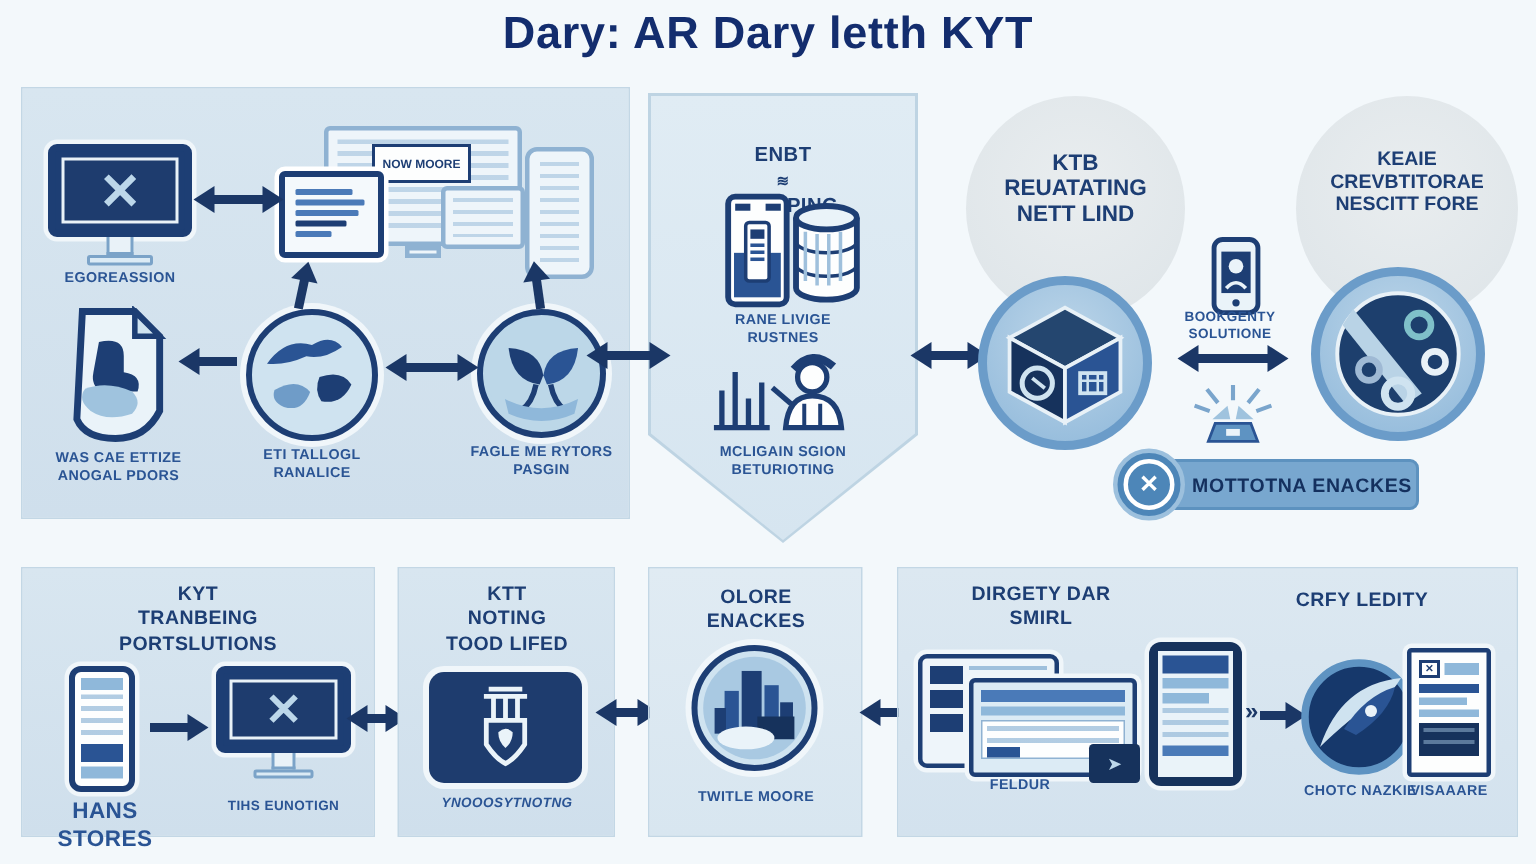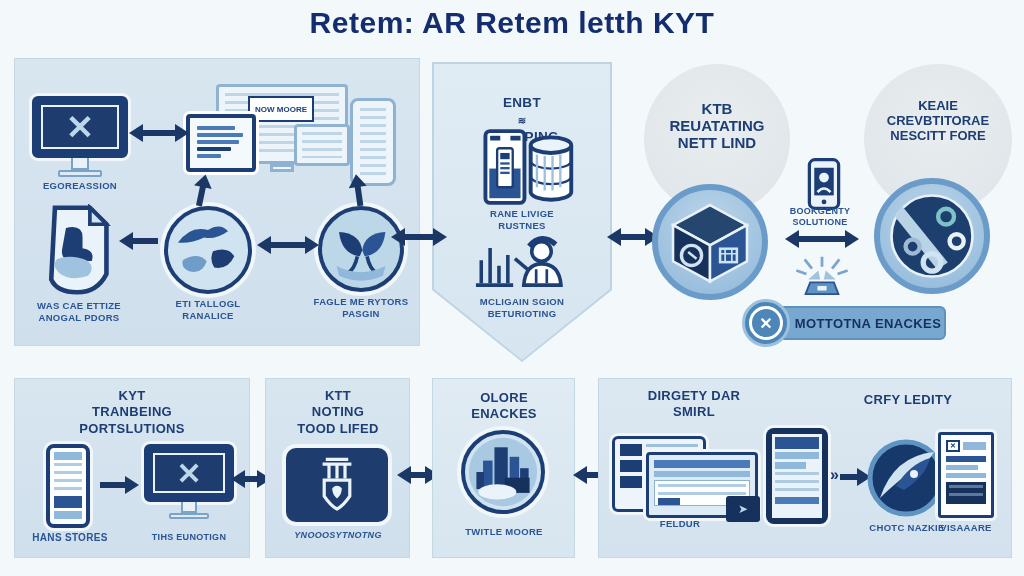--- a/index.html
+++ b/index.html
@@ -53,7 +53,7 @@
 </head>
 <body>
 
-<div class="title">Retem: AR Retem letth KYT</div>
+<div class="title">Dary: AR Dary letth KYT</div>
 
 <div class="panel" style="left:14px; top:58px; width:406px; height:288px;"></div>
 

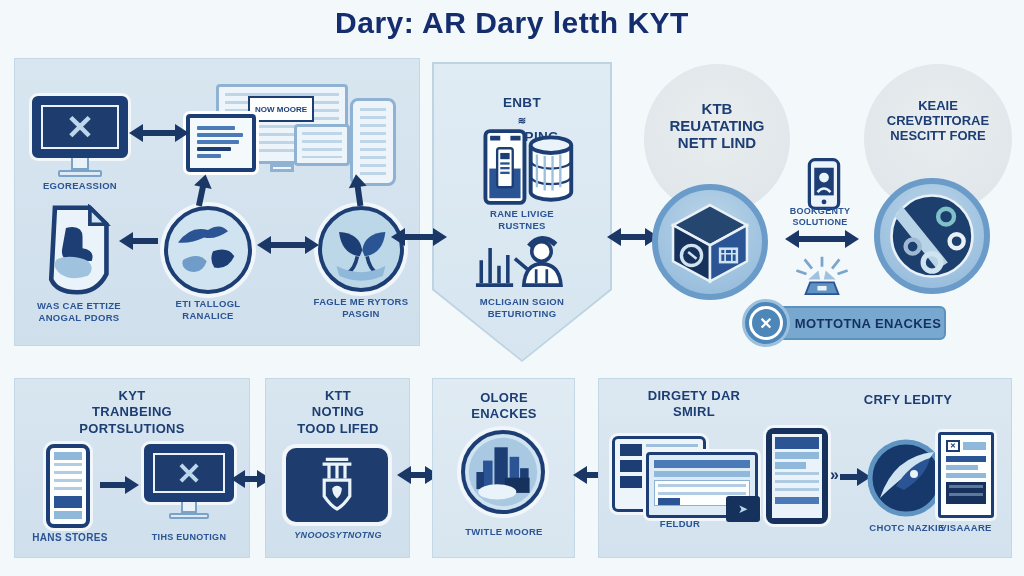--- a/index.html
+++ b/index.html
@@ -247,7 +247,7 @@
   <div style="height:12px; background:#2a5494; margin-top:3px;"></div>
   <div style="height:8px; background:#8fb8da; margin-top:3px;"></div>
 </div>
-<div class="lbl" style="left:22px; top:532px; width:96px; font-size:10px;">HANS STORES</div>
+<div class="lbl" style="left:22px; top:532px; width:96px; font-size:15px;">HANS STORES</div>
 <div class="arr" style="left:100px; top:482px; width:26px;"></div>
 <div class="monx" style="left:144px; top:444px;">
   <div class="scr" style="width:90px; height:58px;">

